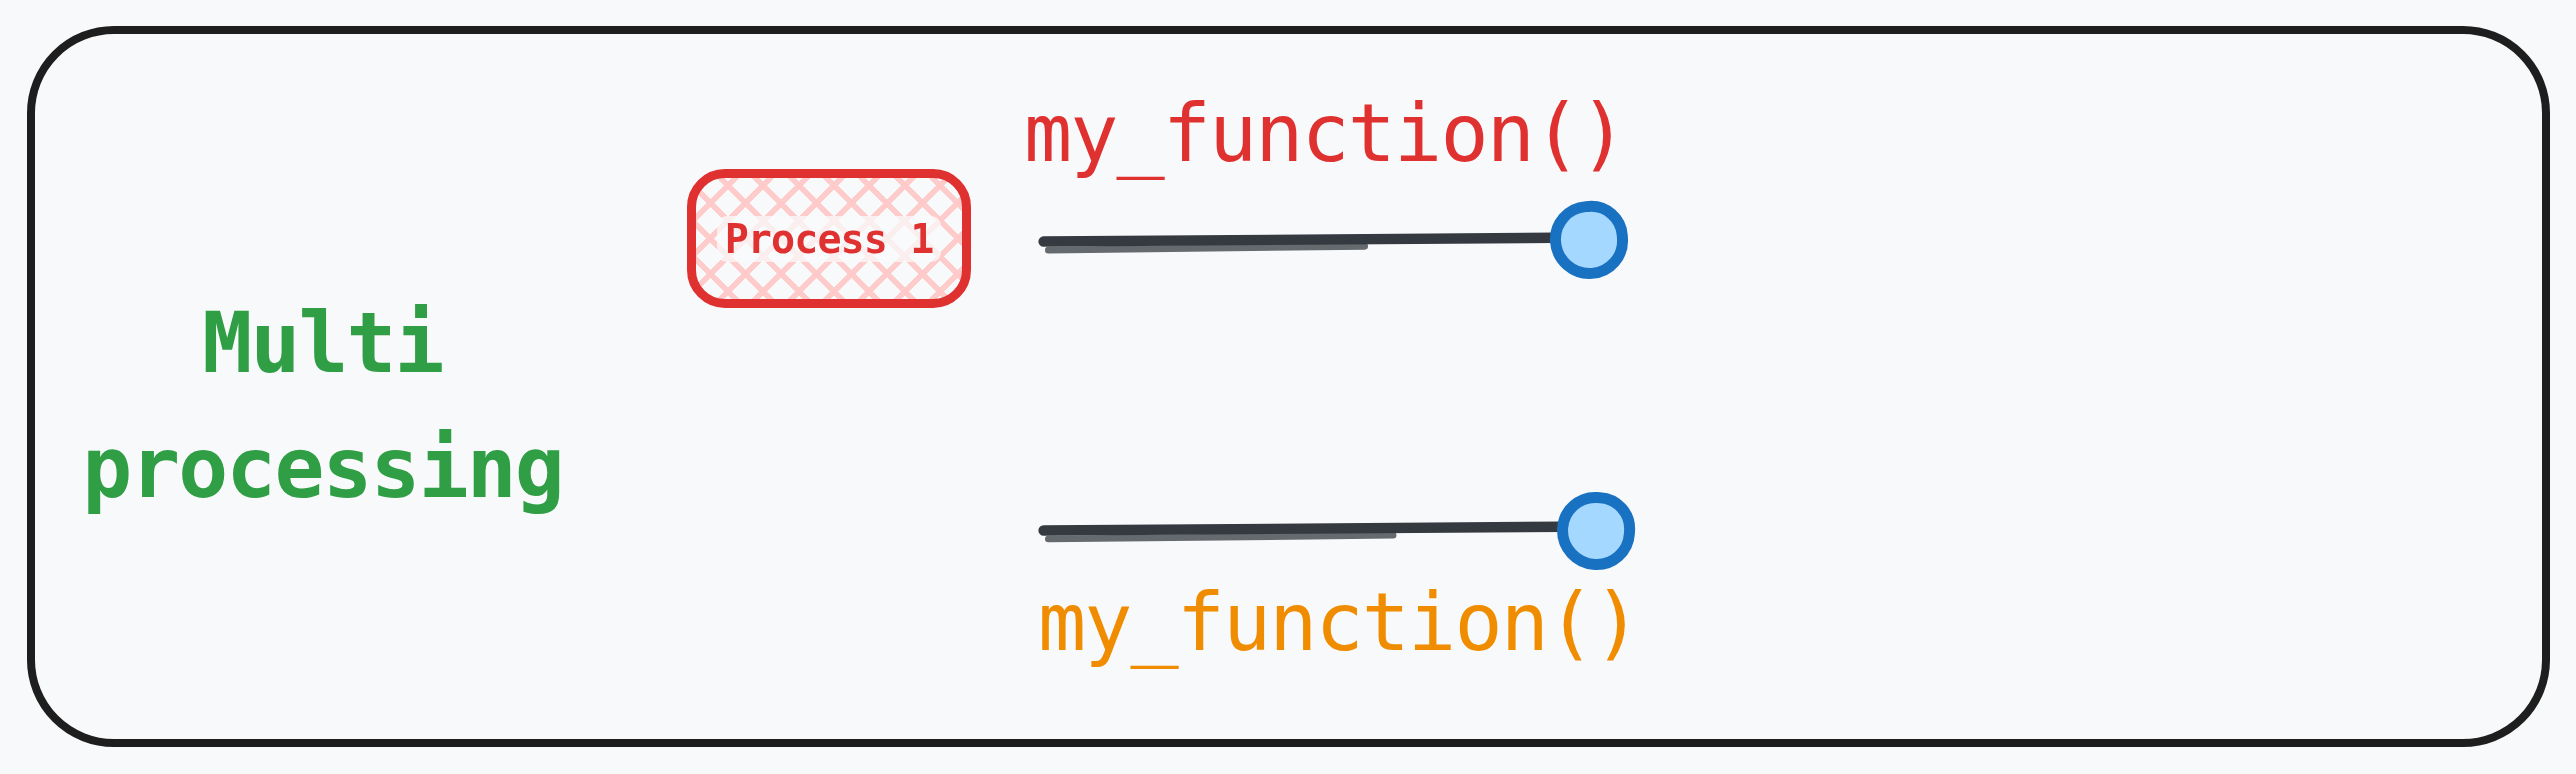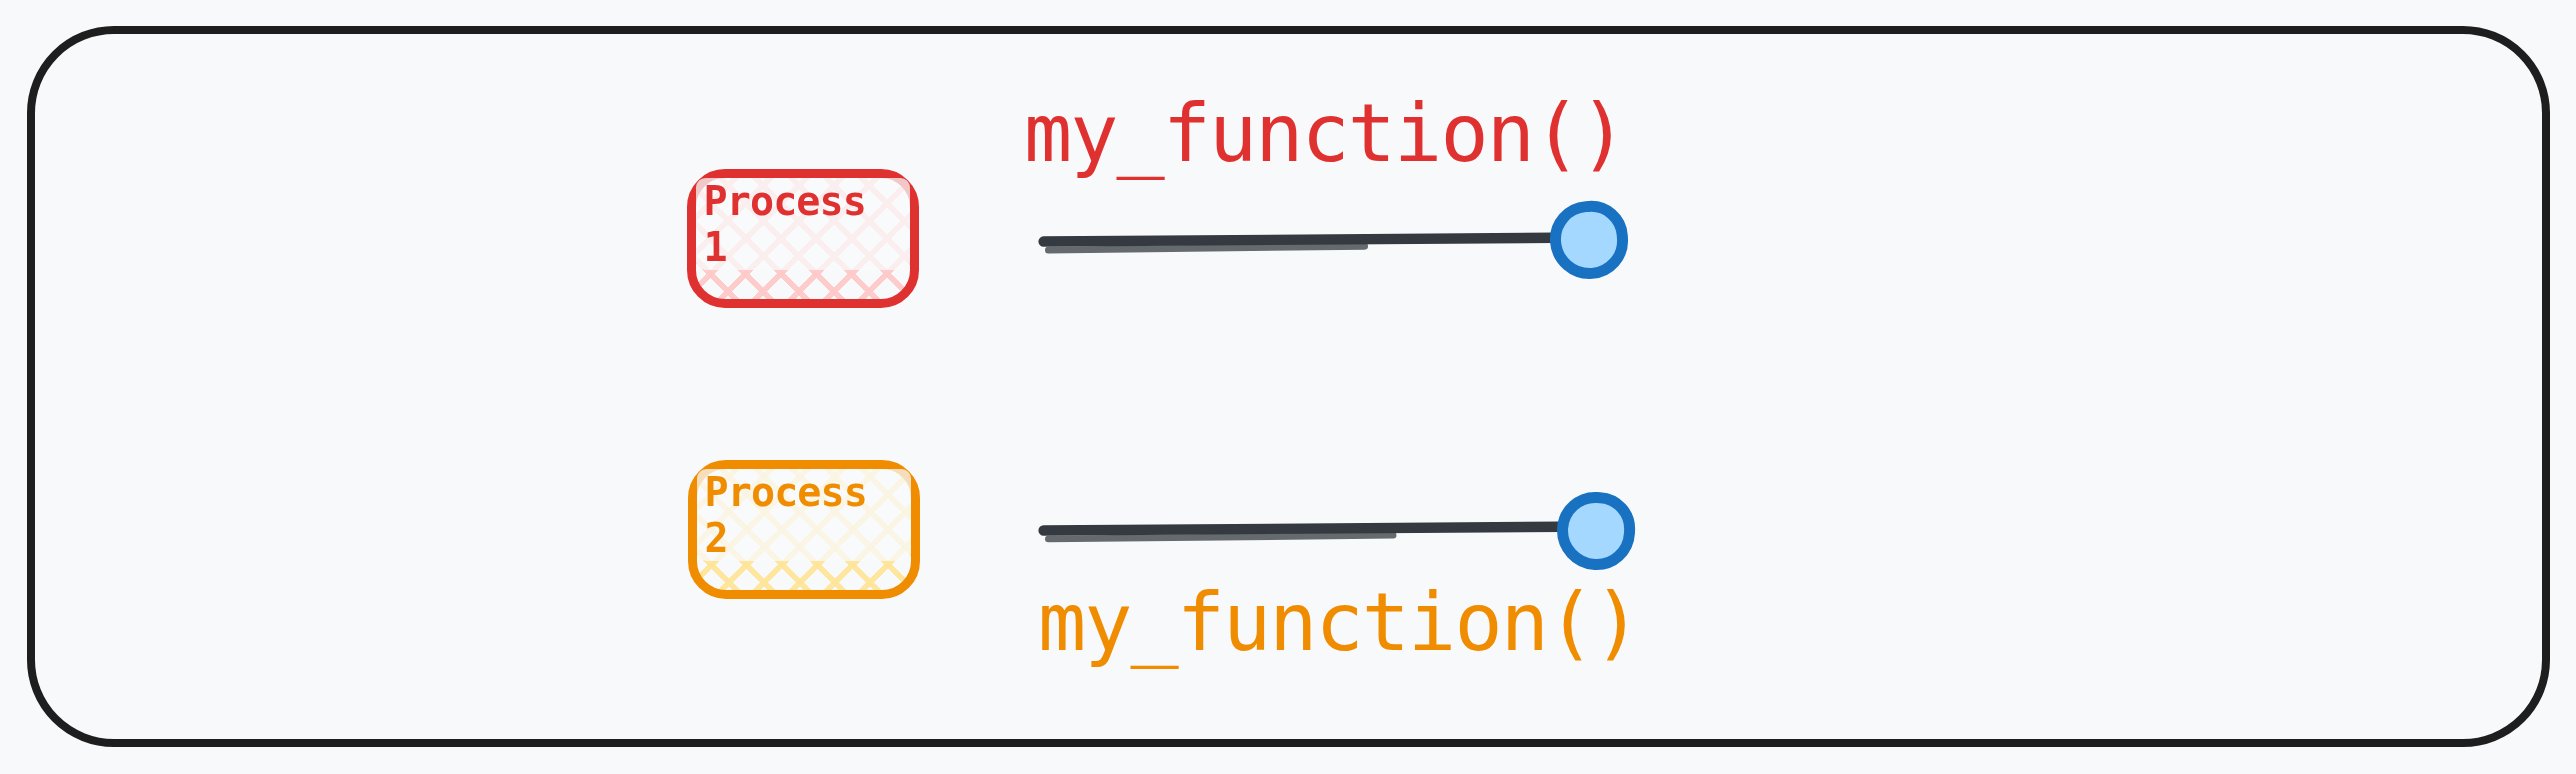--- a/index.html
+++ b/index.html
@@ -44,12 +44,12 @@
   
   .proc-box {
     position: absolute;
-    width: 232px;
+    width: 284px;
     height: 139px;
     border-radius: 38px;
     box-sizing: border-box;
     display: flex;
-    align-items: flex-start;
+    align-items: center;
     justify-content: center;
   }
   .proc-box .proc-label {

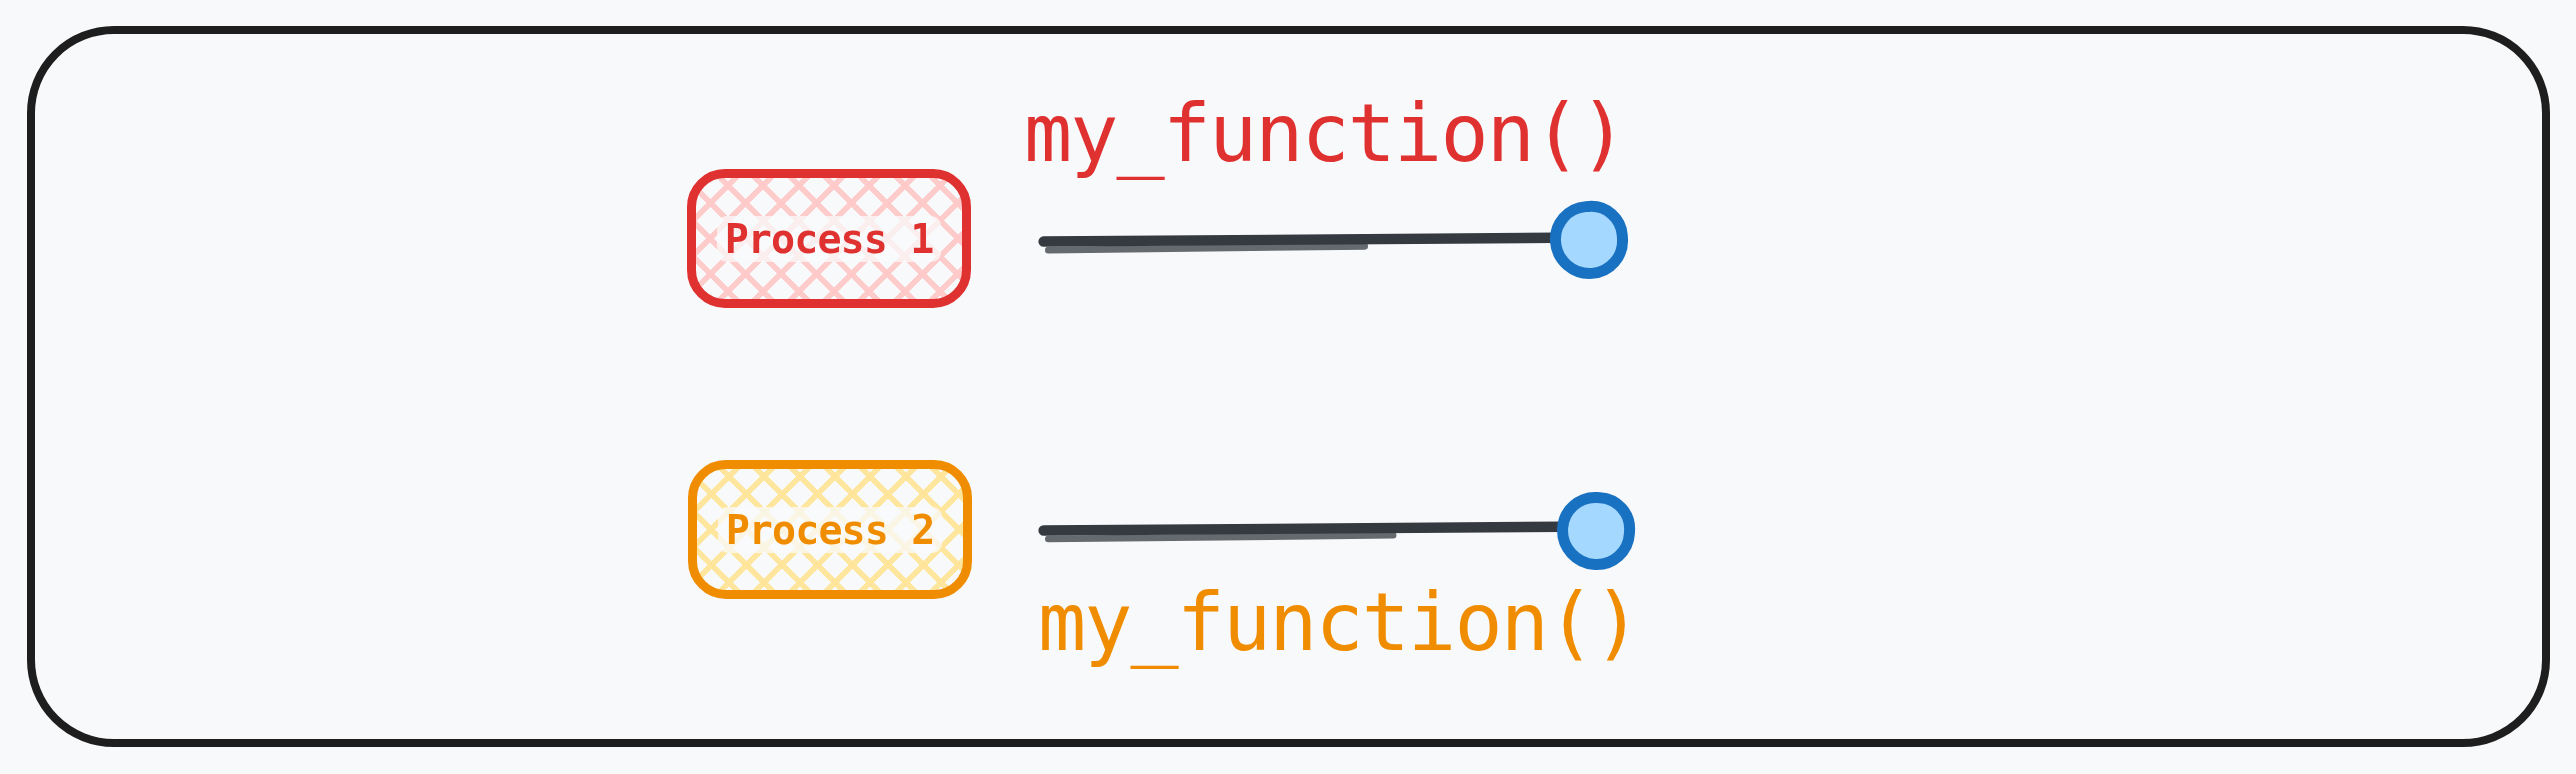--- a/index.html
+++ b/index.html
@@ -115,6 +115,7 @@
 
   <div class="frame"></div>
 
+  <div class="title"><span>Multi</span><br><span>processing</span></div>
 
   <div class="fn-label fn-1">my_function()</div>
 

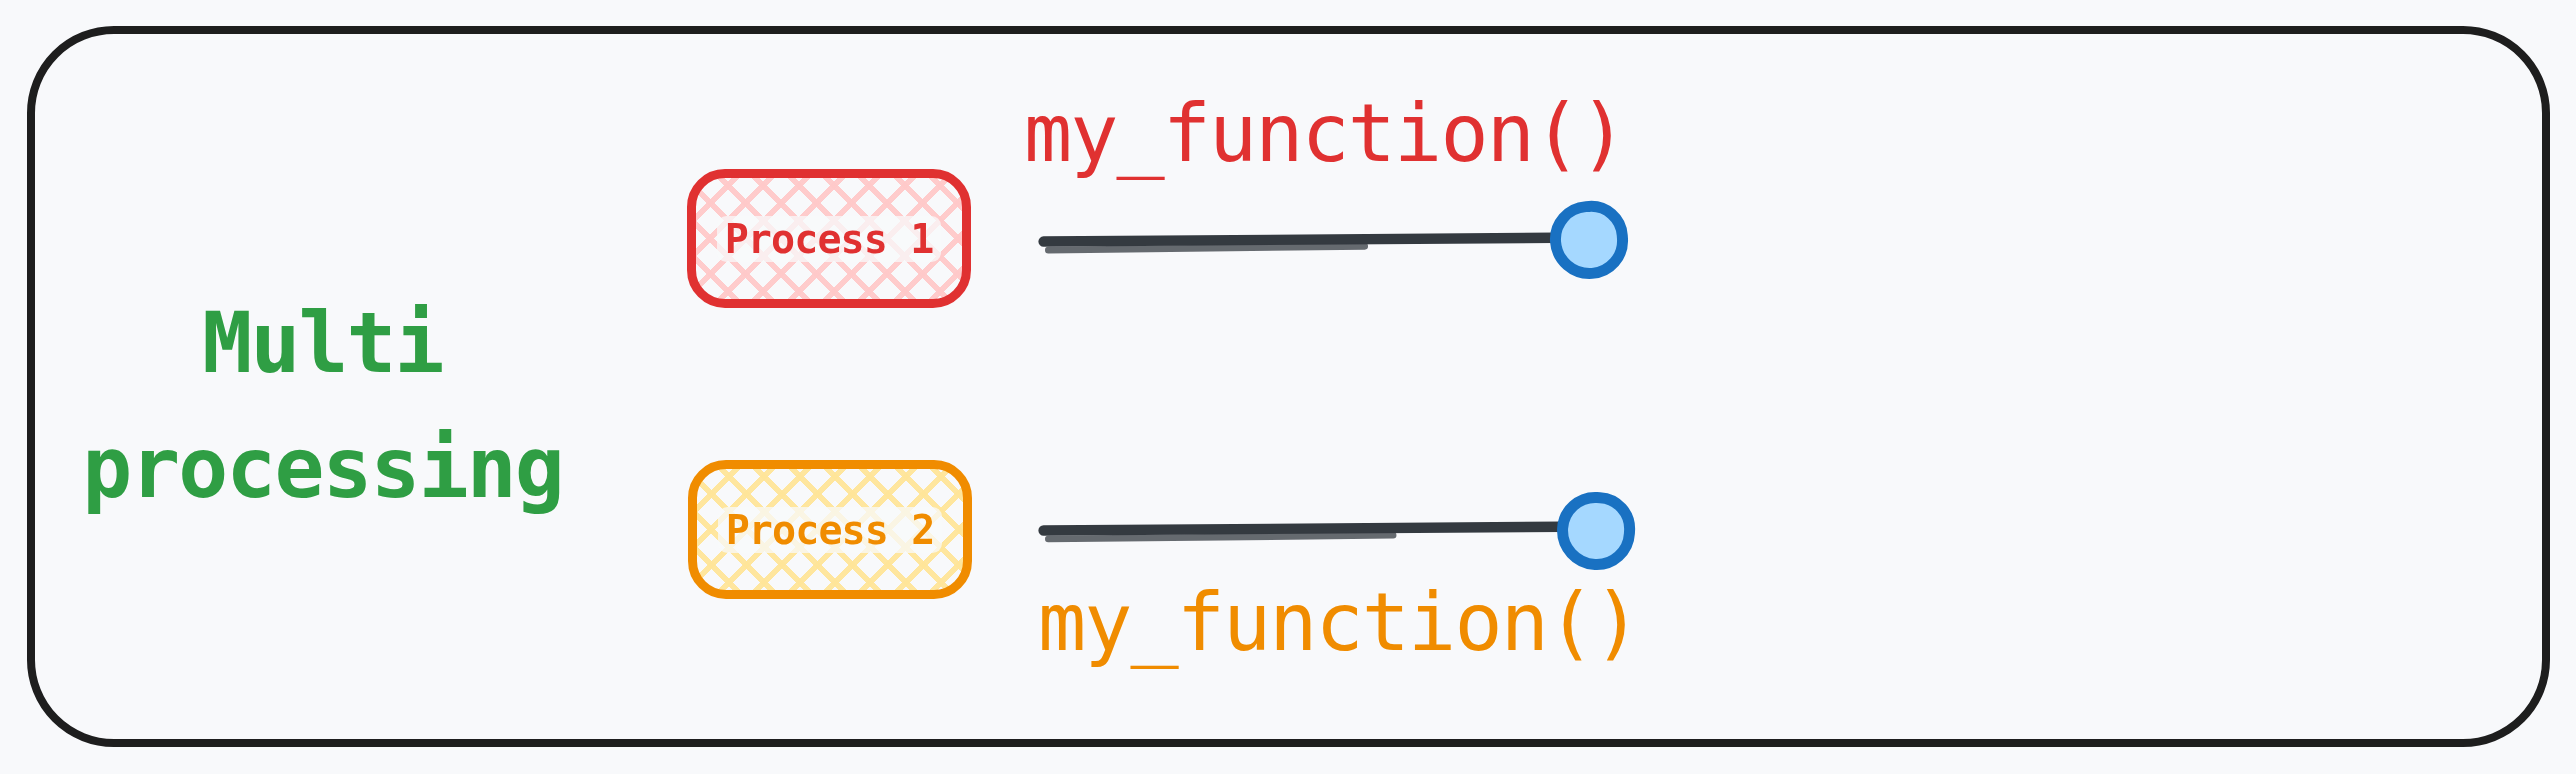--- a/index.html
+++ b/index.html
@@ -123,9 +123,6 @@
     <span class="proc-label">Process 1</span>
   </div>
 
-  <div class="proc-box proc-2">
-    <span class="proc-label">Process 2</span>
-  </div>
 
   <div class="fn-label fn-2">my_function()</div>
 

